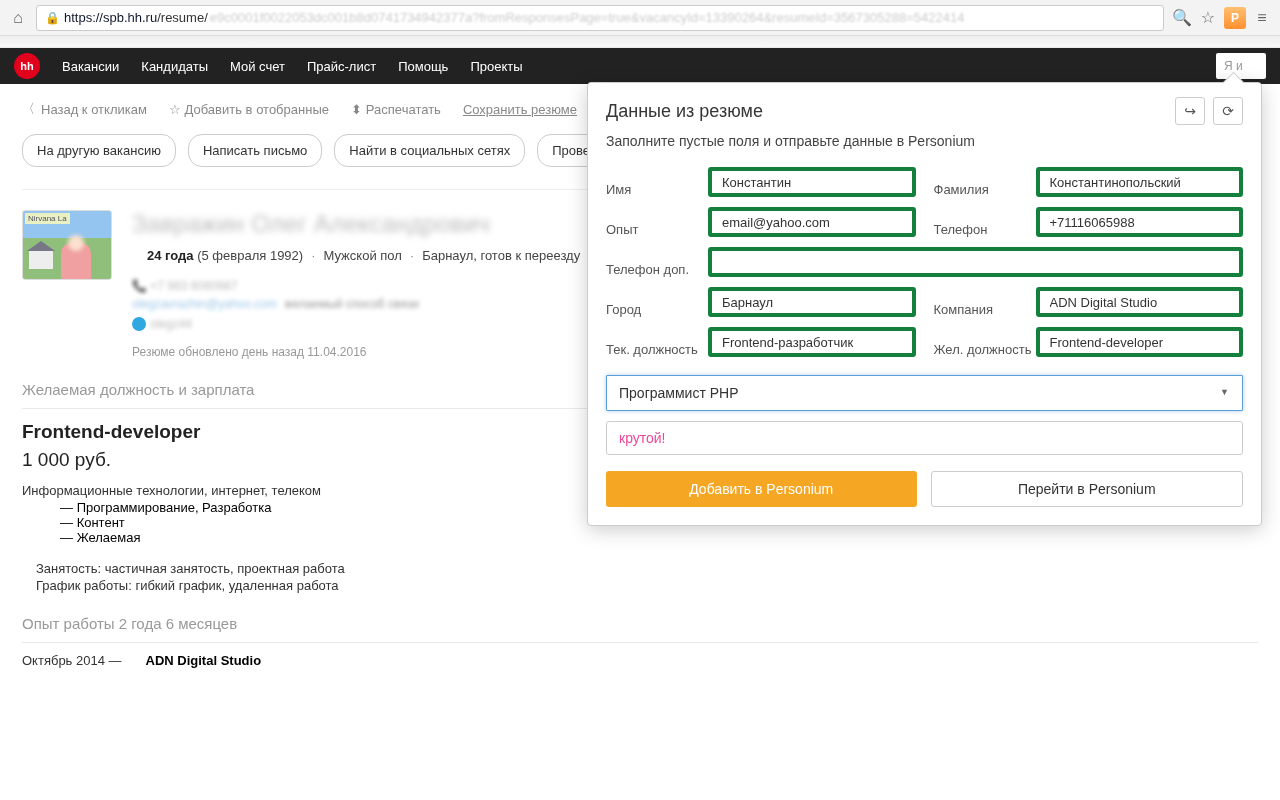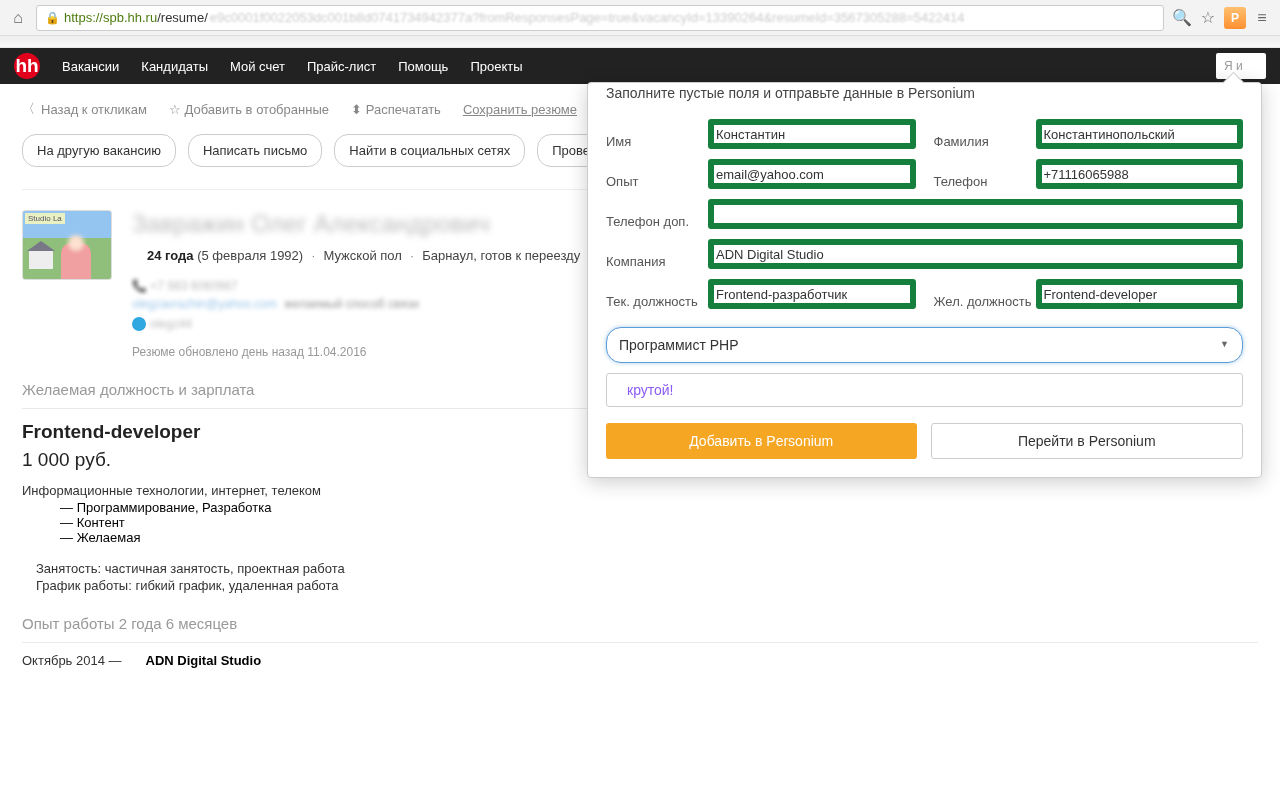--- a/index.html
+++ b/index.html
@@ -10,7 +10,7 @@
 .chrome-left { display: flex; align-items: center; gap: 8px; }
 .chrome-url { flex: 1; margin: 0 8px; height: 26px; background: #fff; border: 1px solid #ccc; border-radius: 3px; display: flex; align-items: center; padding: 0 8px; font-size: 13px; color: #333; overflow: hidden; }
 .chrome-url .lock { color: #0a8f2f; margin-right: 4px; font-size: 12px; }
-.chrome-url .green { color: #4d7c0f; }
+.chrome-url .green { color: #0f172a; }
 .chrome-url .blur { color: #ccc; filter: blur(1px); margin-left: 2px; white-space: nowrap; }
 .chrome-right { display: flex; align-items: center; gap: 6px; }
 .chrome-icon { width: 20px; height: 20px; display: flex; align-items: center; justify-content: center; color: #666; cursor: pointer; }

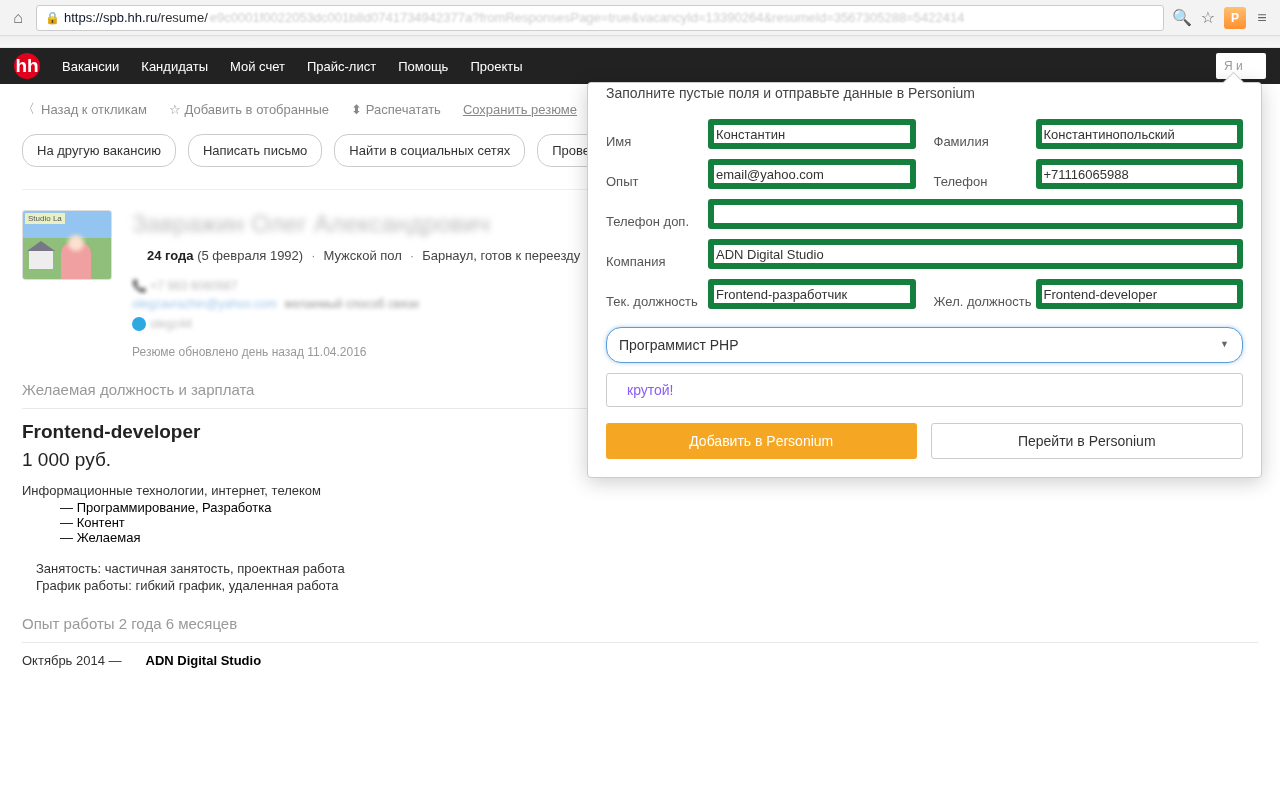--- a/index.html
+++ b/index.html
@@ -21,7 +21,7 @@
 
 
 .hh-bar { height: 36px; background: #222; display: flex; align-items: center; padding: 0 14px; gap: 22px; color: #fff; font-size: 13px; }
-.hh-logo { width: 26px; height: 26px; background: #e1011c; border-radius: 50%; display: flex; align-items: center; justify-content: center; font-weight: bold; font-size: 19px; }
+.hh-logo { width: 26px; height: 26px; background: #e1011c; border-radius: 50%; display: flex; align-items: center; justify-content: center; font-weight: bold; font-size: 11px; }
 .hh-nav { cursor: pointer; }
 .hh-search { margin-left: auto; background: #fff; color: #999; height: 26px; padding: 0 8px; display: flex; align-items: center; font-size: 12px; border-radius: 2px; width: 50px; overflow: hidden; }
 

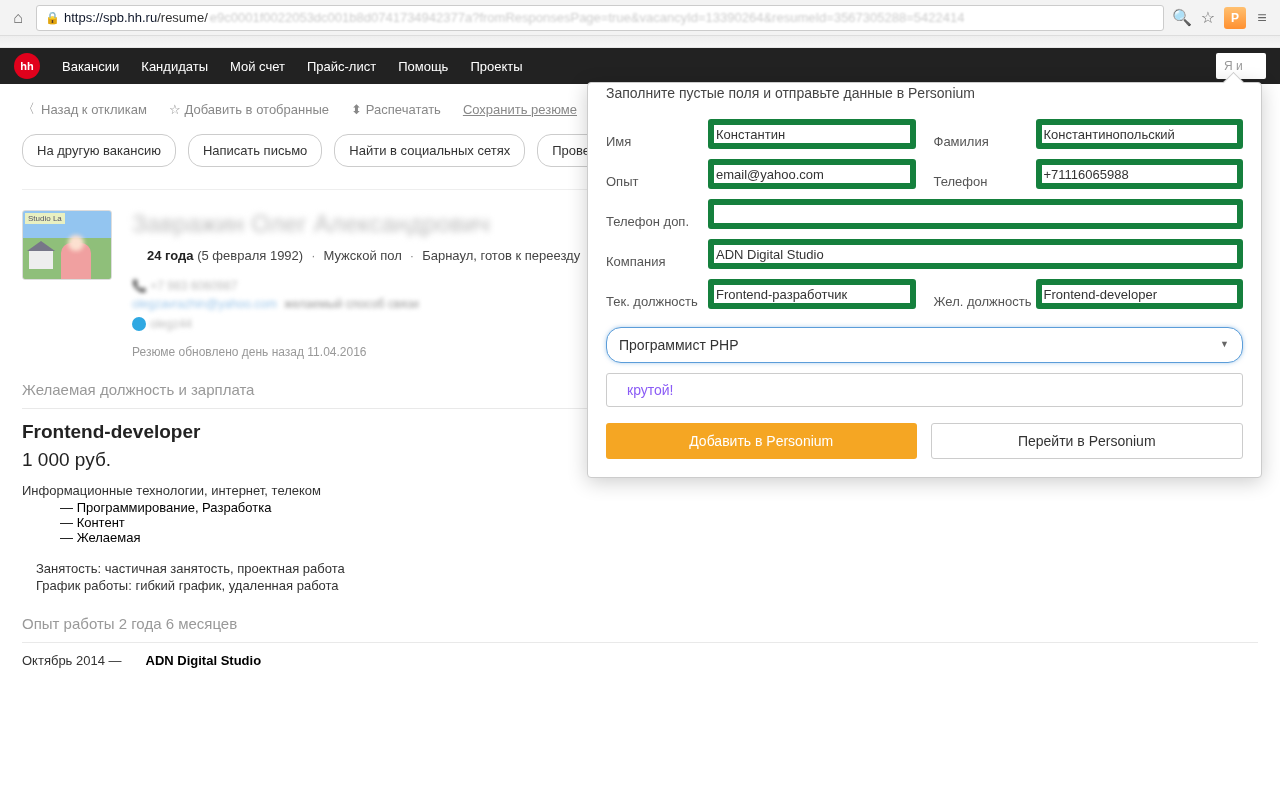--- a/index.html
+++ b/index.html
@@ -187,6 +187,11 @@
 </div>
 
 <div class="popup">
+  <div class="popup-head">
+    <div class="popup-title">Данные из резюме</div>
+    <div class="popup-ico-btn">↪</div>
+    <div class="popup-ico-btn">⟳</div>
+  </div>
   <div class="popup-sub">Заполните пустые поля и отправьте данные в Personium</div>
   <div class="popup-body">
 

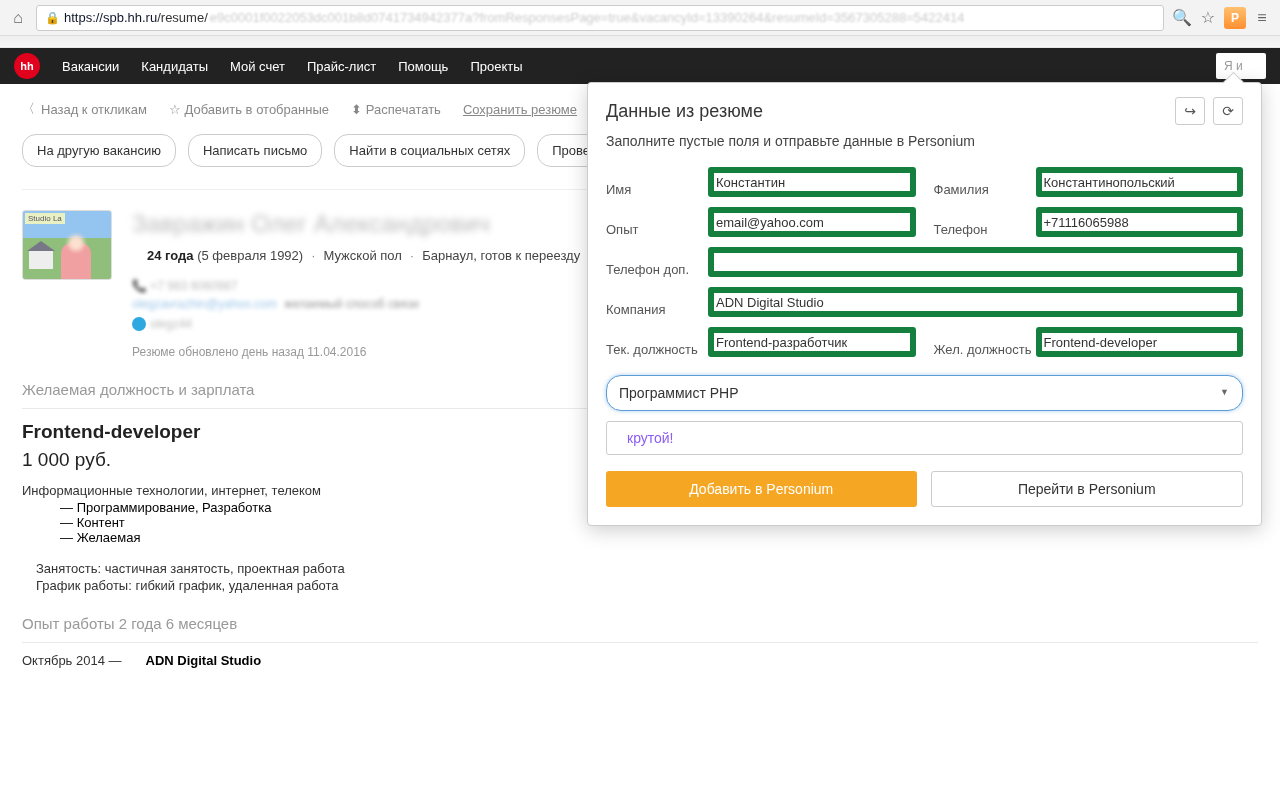--- a/index.html
+++ b/index.html
@@ -82,7 +82,7 @@
 .form-row { display: flex; gap: 18px; margin-bottom: 10px; }
 .form-cell { flex: 1; display: flex; align-items: flex-end; }
 .form-lbl { width: 102px; font-size: 13px; color: #555; flex-shrink: 0; }
-.form-in { flex: 1; height: 30px; border: 6px solid #15803d; border-radius: 3px; padding: 0 2px; font-size: 13px; color: #333; }
+.form-in { flex: 1; height: 30px; border: 4px solid #15803d; border-radius: 3px; padding: 0 10px; font-size: 13px; color: #333; }
 
 .vac-select { width: 100%; height: 36px; border: 1px solid #5b9dd9; border-radius: 15px; background: #fff; padding: 0 12px; font-size: 14px; color: #333; margin: 8px 0 10px 0; box-shadow: 0 0 4px rgba(91,157,217,0.5); -webkit-appearance: none; appearance: none; position: relative; }
 .select-wrap { position: relative; }

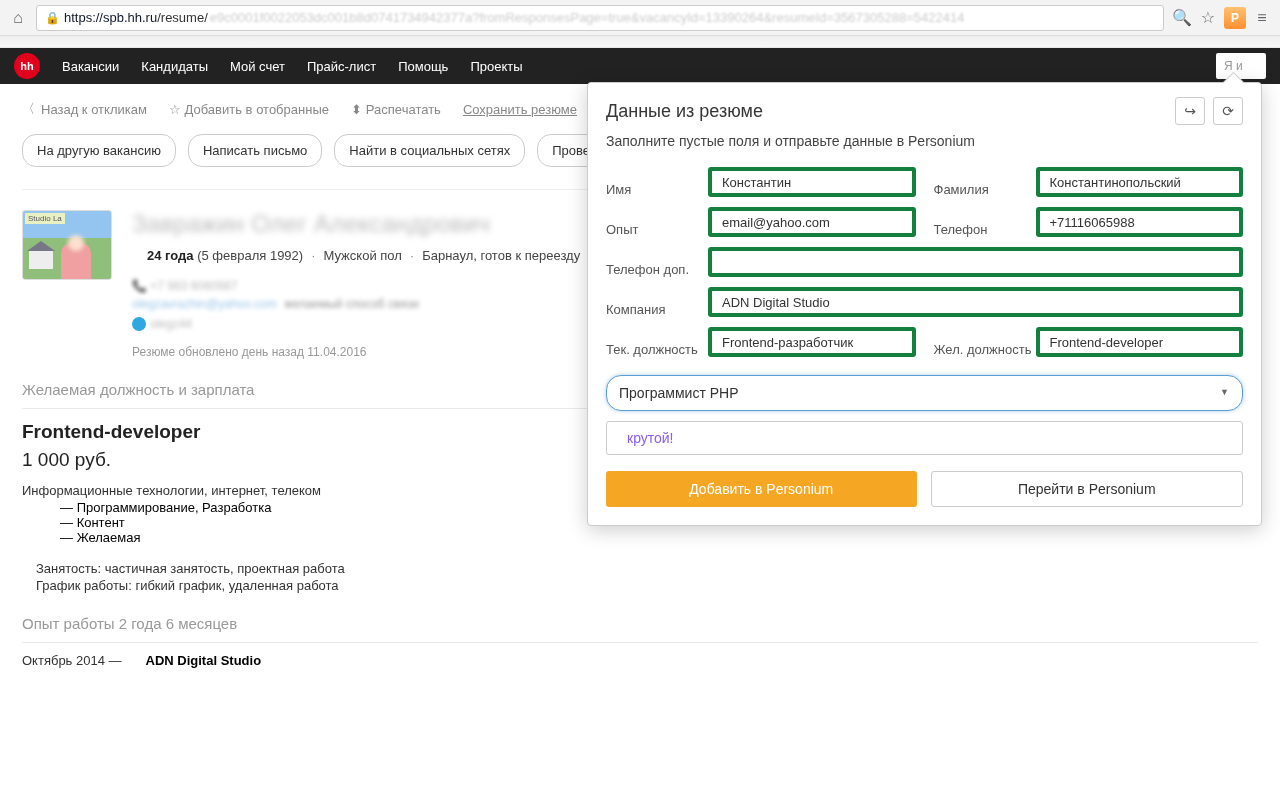--- a/index.html
+++ b/index.html
@@ -145,7 +145,7 @@
   <div class="resume">
     <div class="resume-head">
       <div class="avatar">
-        <span class="tag">Studio La</span>
+        <span class="tag">Nirvana La</span>
         <div class="house"></div>
           <div class="roof"></div>
         <div class="body"></div>

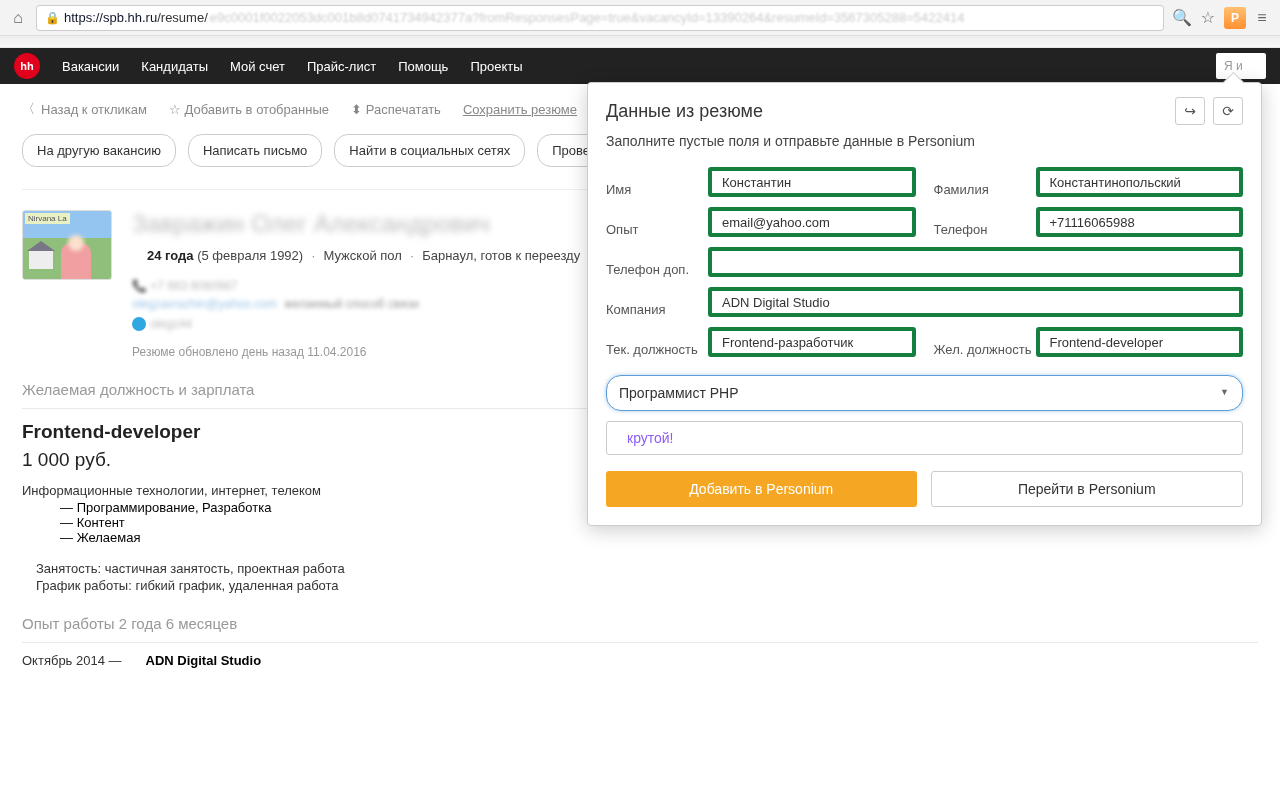--- a/index.html
+++ b/index.html
@@ -226,6 +226,10 @@
 
     <div class="form-row">
       <div class="form-cell">
+        <div class="form-lbl">Город</div>
+        <input class="form-in" value="Барнаул" style="">
+      </div>
+      <div class="form-cell">
         <div class="form-lbl">Компания</div>
         <input class="form-in" value="ADN Digital Studio" style="">
       </div>

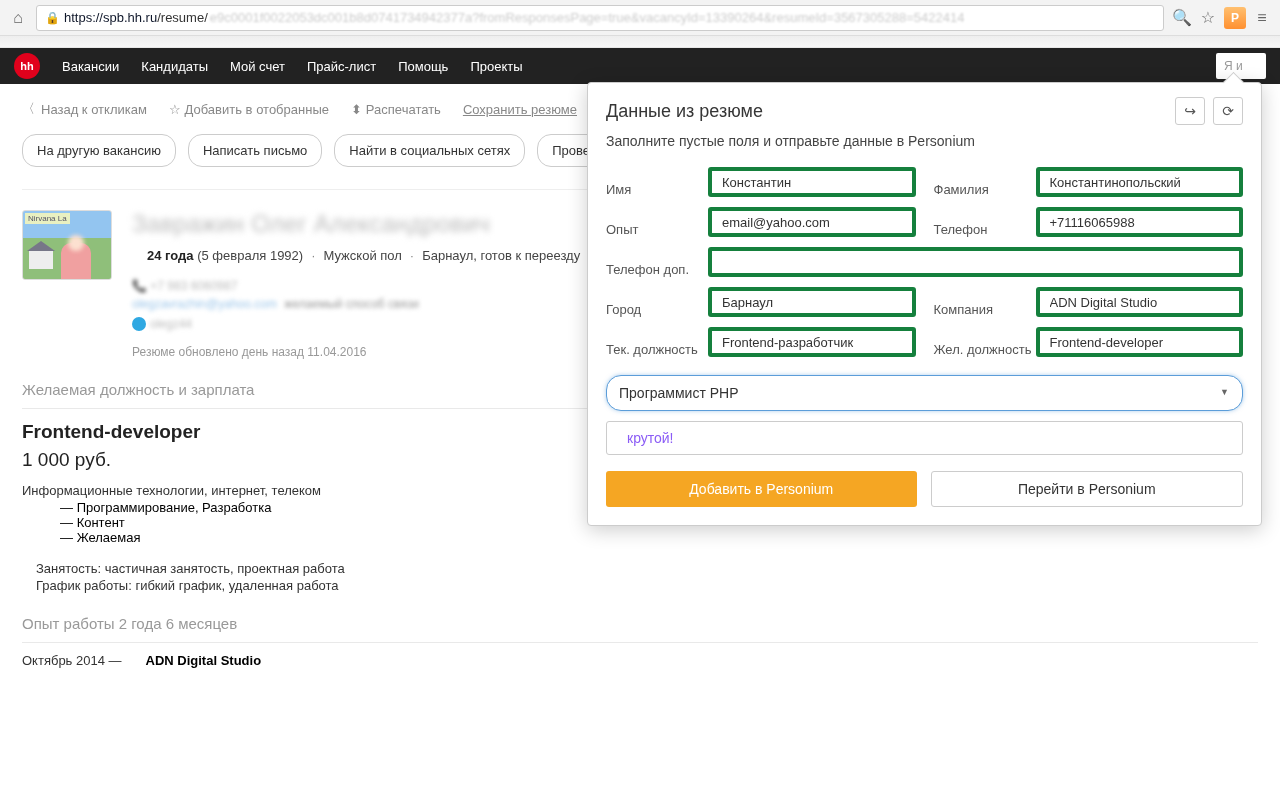--- a/index.html
+++ b/index.html
@@ -84,7 +84,7 @@
 .form-lbl { width: 102px; font-size: 13px; color: #555; flex-shrink: 0; }
 .form-in { flex: 1; height: 30px; border: 4px solid #15803d; border-radius: 3px; padding: 0 10px; font-size: 13px; color: #333; }
 
-.vac-select { width: 100%; height: 36px; border: 1px solid #5b9dd9; border-radius: 15px; background: #fff; padding: 0 12px; font-size: 14px; color: #333; margin: 8px 0 10px 0; box-shadow: 0 0 4px rgba(91,157,217,0.5); -webkit-appearance: none; appearance: none; position: relative; }
+.vac-select { width: 100%; height: 36px; border: 1px solid #5b9dd9; border-radius: 1px; background: #fff; padding: 0 12px; font-size: 14px; color: #333; margin: 8px 0 10px 0; box-shadow: 0 0 4px rgba(91,157,217,0.5); -webkit-appearance: none; appearance: none; position: relative; }
 .select-wrap { position: relative; }
 .select-wrap::after { content: "▼"; font-size: 9px; color: #666; position: absolute; right: 14px; top: 20px; pointer-events: none; }
 

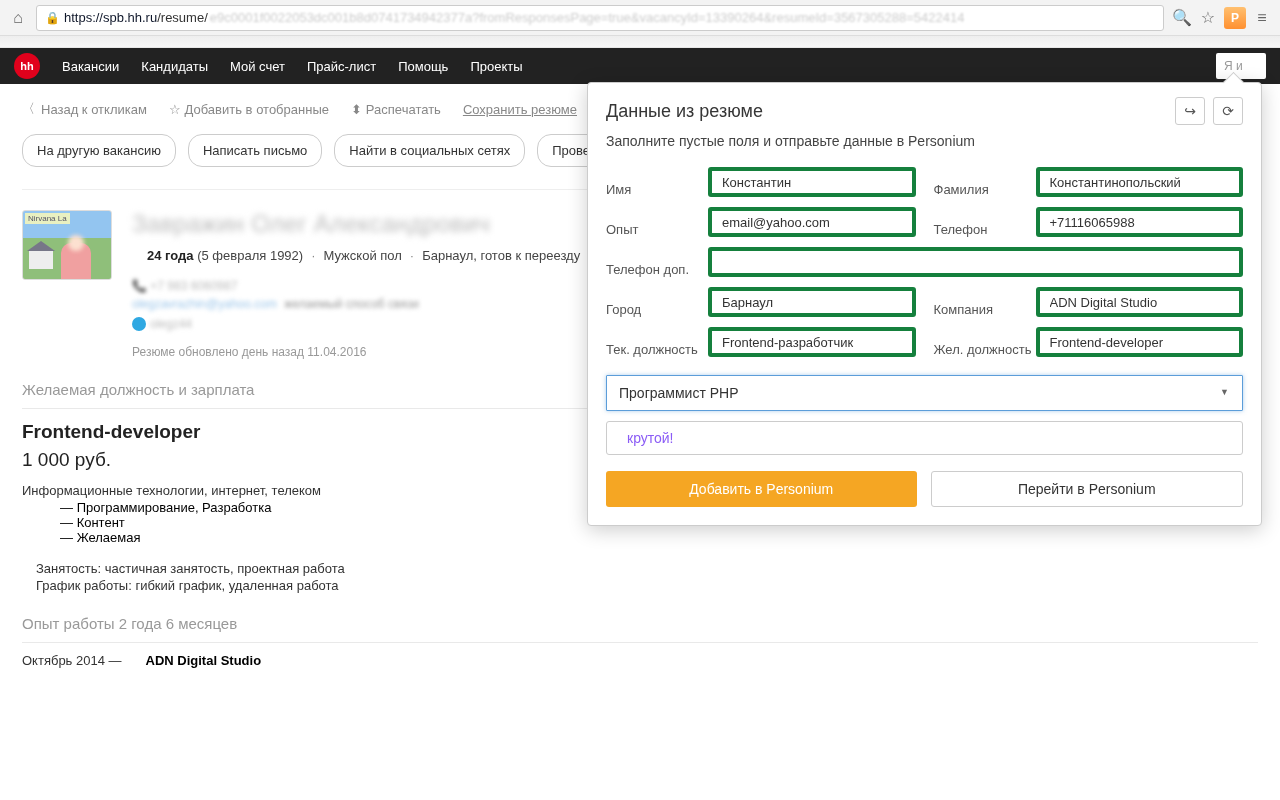--- a/index.html
+++ b/index.html
@@ -88,7 +88,7 @@
 .select-wrap { position: relative; }
 .select-wrap::after { content: "▼"; font-size: 9px; color: #666; position: absolute; right: 14px; top: 20px; pointer-events: none; }
 
-.note-in { width: 100%; height: 34px; border: 1px solid #ccc; border-radius: 3px; padding: 0 20px; font-size: 14px; color: #8b5cf6; margin-bottom: 16px; }
+.note-in { width: 100%; height: 34px; border: 1px solid #ccc; border-radius: 3px; padding: 0 12px; font-size: 14px; color: #ec4899; margin-bottom: 16px; }
 
 .popup-buttons { display: flex; gap: 14px; }
 .btn-primary { flex: 1; height: 36px; background: #f5a623; color: #fff; border: none; border-radius: 3px; font-size: 14px; cursor: pointer; }

